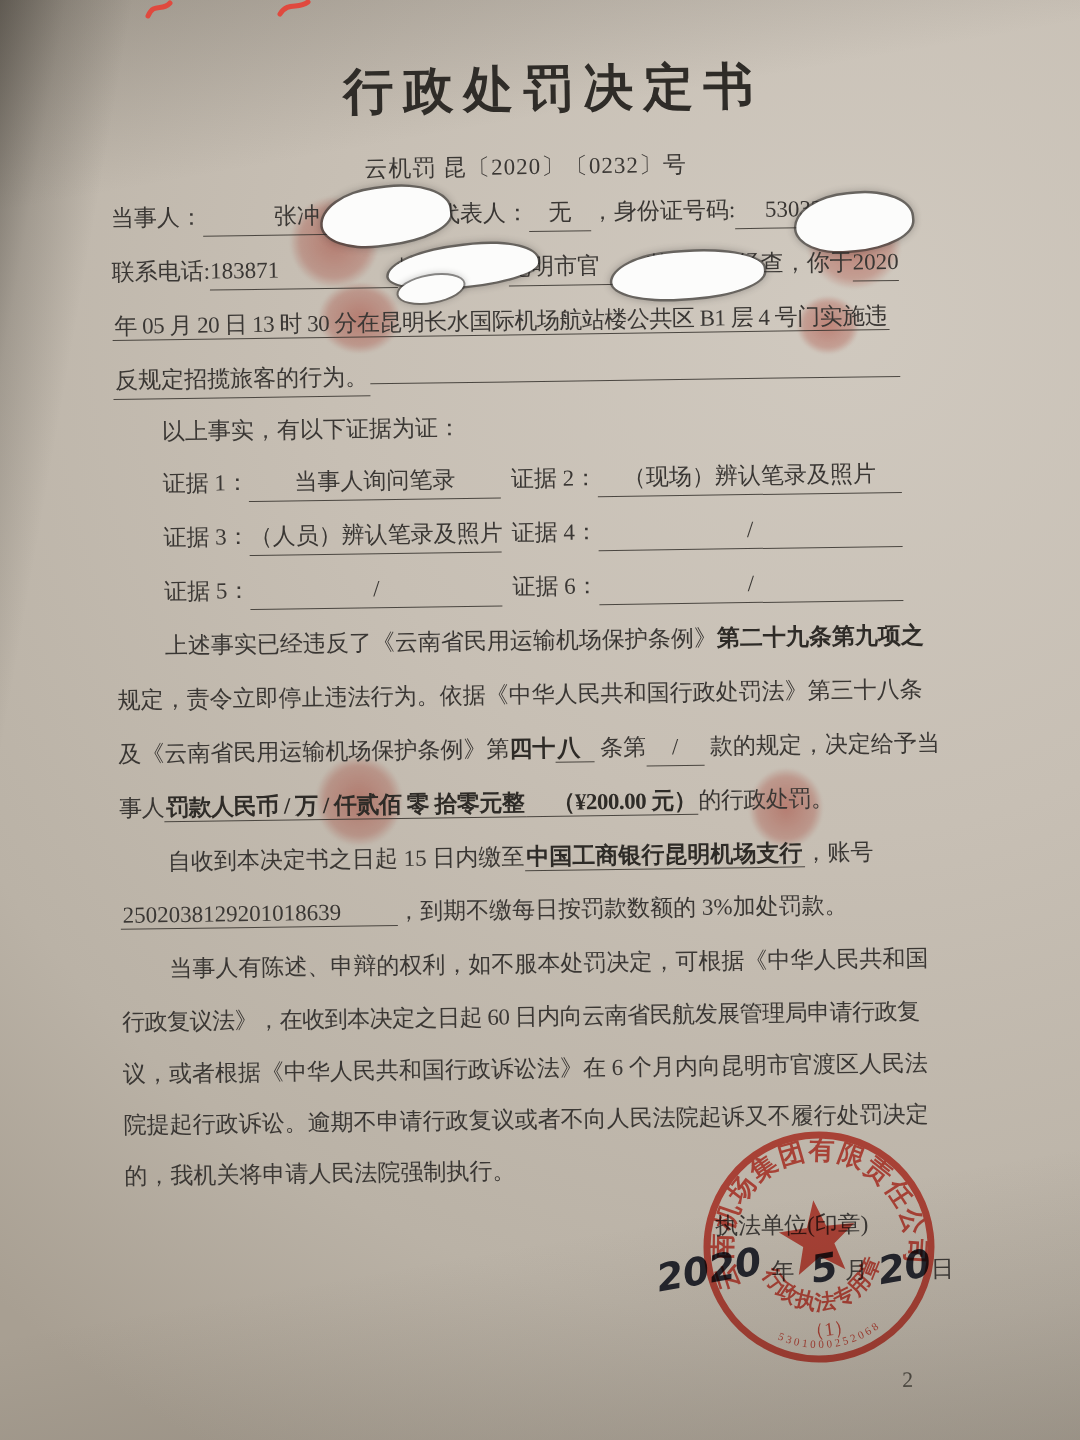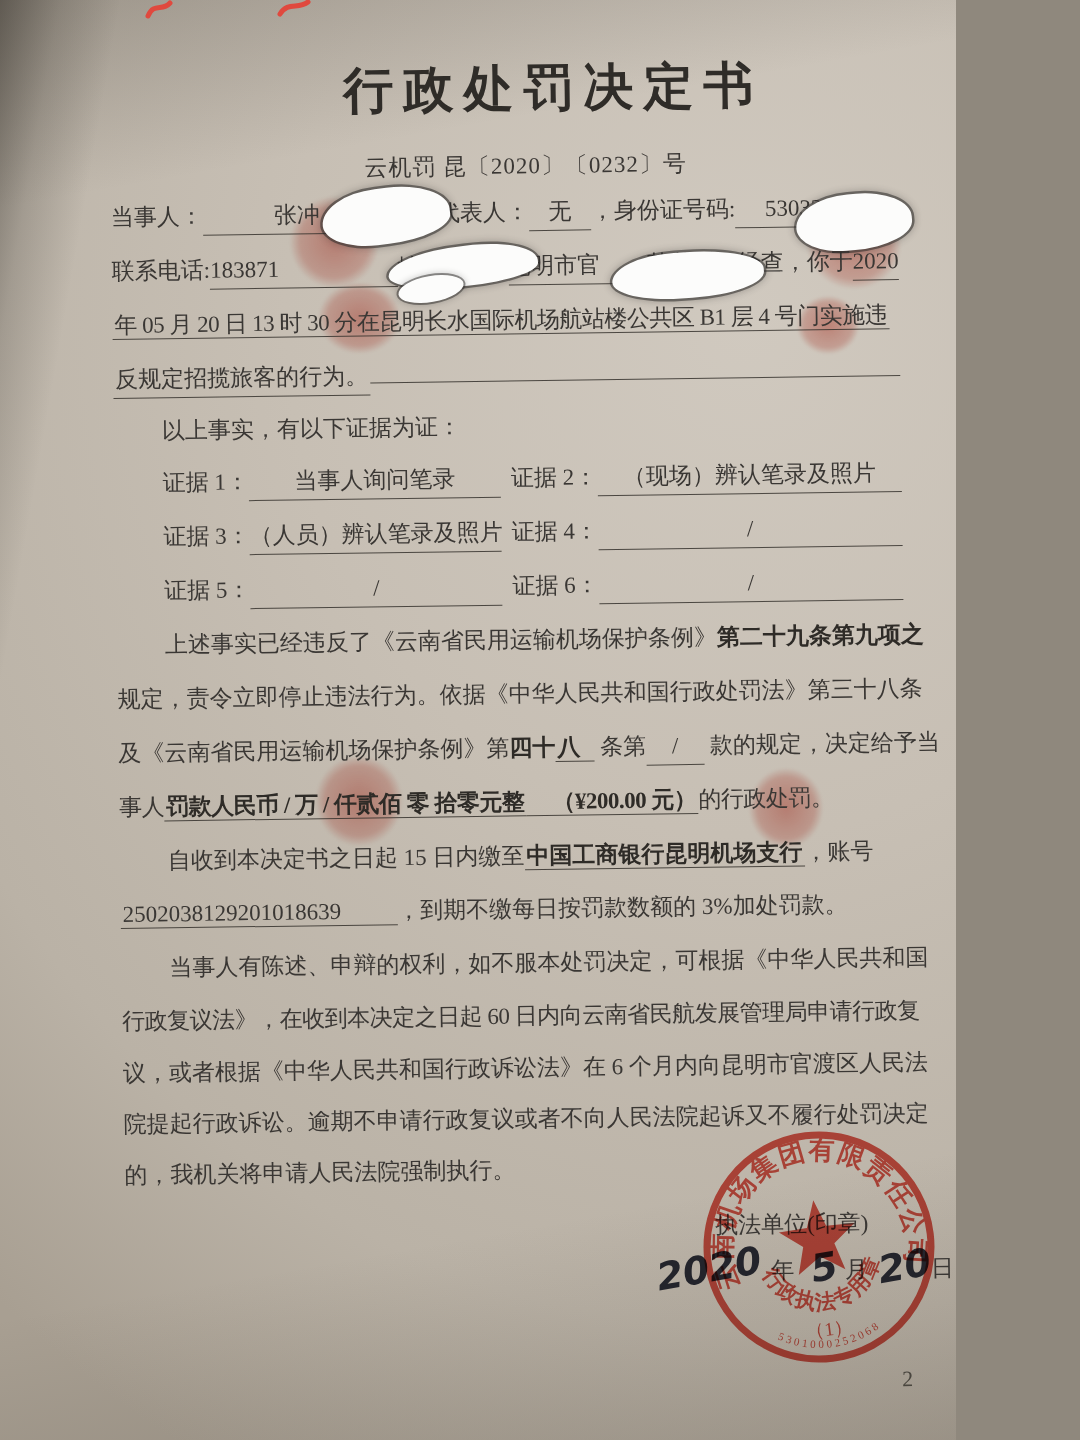--- a/index.html
+++ b/index.html
@@ -4,7 +4,7 @@
 <style>
   html,body{margin:0;padding:0;background:#8f887d;}
   .photo{
-    position:relative;width:956px;height:1440px;overflow:hidden;
+    position:relative;width:1080px;height:1440px;overflow:hidden;
     font-family:"Liberation Serif","DejaVu Serif",serif;
     background:
       linear-gradient(100deg, rgba(47,43,37,.55) 0%, rgba(47,43,37,.20) 5%, rgba(47,43,37,0) 10%),

